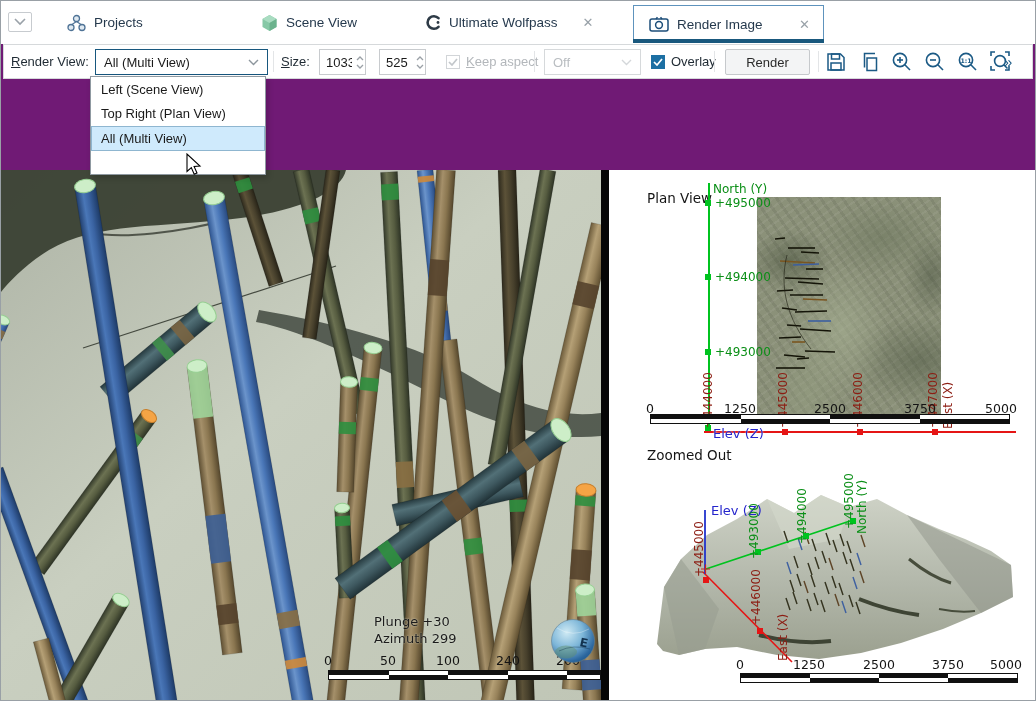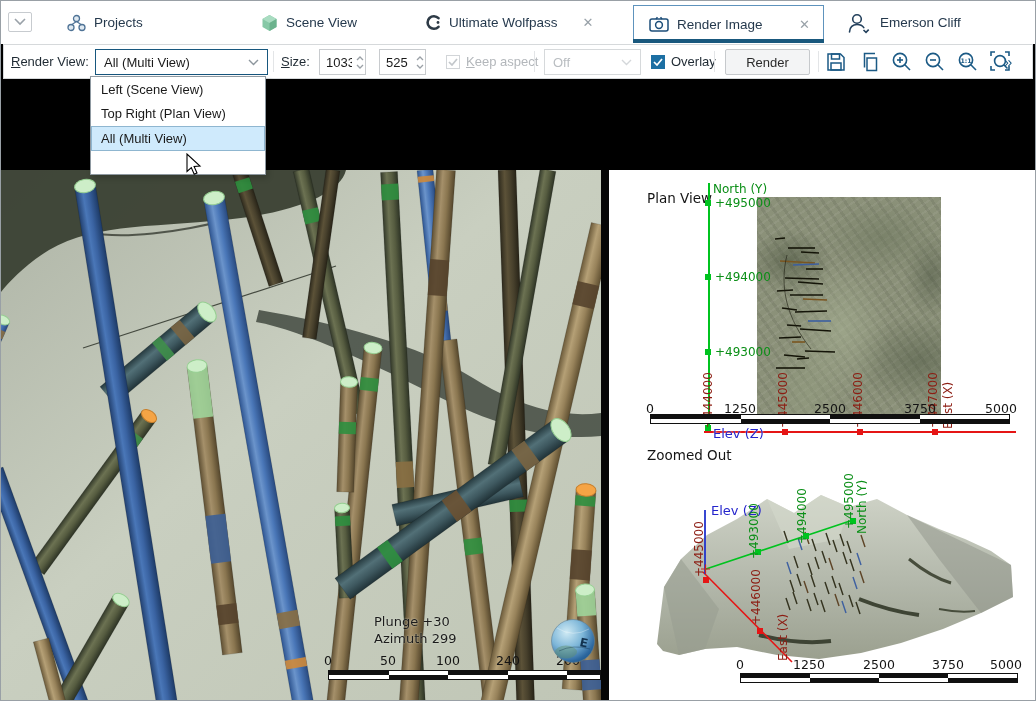--- a/index.html
+++ b/index.html
@@ -4,7 +4,7 @@
 <style>
   html,body{margin:0;padding:0;background:#e9ebed;}
   *{box-sizing:border-box;}
-  .window{position:relative;width:1036px;height:701px;background:#000000;border:1px solid #99a0a6;
+  .window{position:relative;width:1036px;height:701px;background:#701a75;border:1px solid #99a0a6;
           font-family:"Liberation Sans",sans-serif;overflow:hidden;}
   
   .tabbar{position:absolute;left:0;top:0;width:1034px;height:43px;background:#fff;}

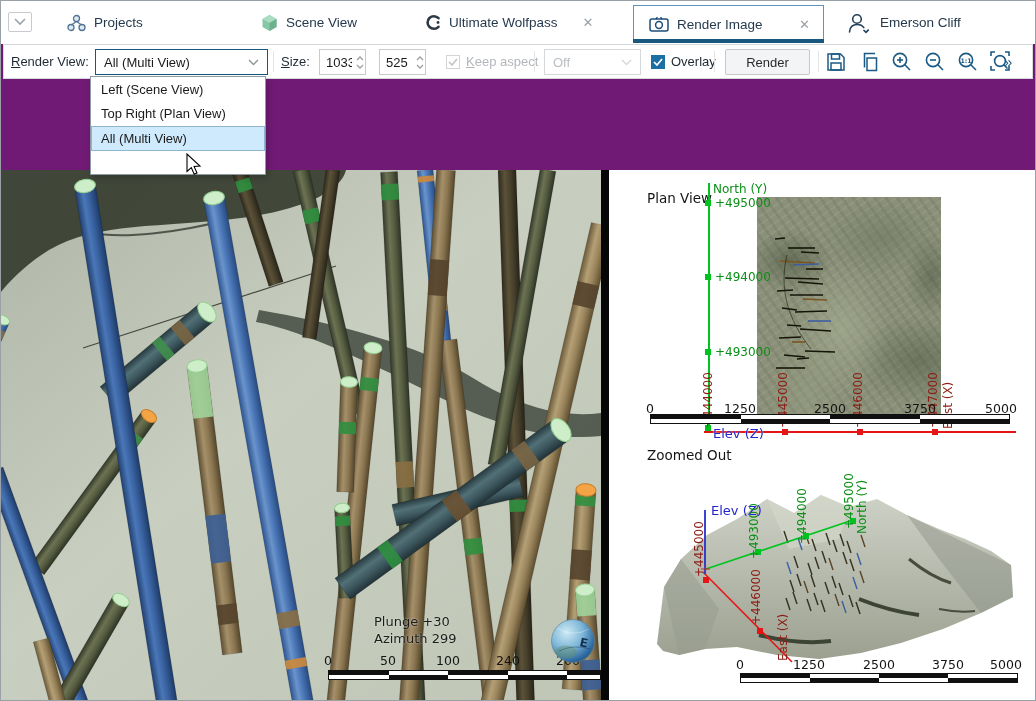--- a/index.html
+++ b/index.html
@@ -123,14 +123,6 @@
       <div class="active-underline"></div>
     </div>
 
-    <div class="tabitem" style="left:845px;">
-      <svg width="26" height="24">
-        <circle cx="11" cy="8" r="4.3" fill="none" stroke="#23405c" stroke-width="1.6"></circle>
-        <path d="M3.5,21 C3.5,15.8 7,13.5 11,13.5 C14,13.5 16.5,14.6 17.8,16.6" fill="none" stroke="#23405c" stroke-width="1.6" stroke-linecap="round"></path>
-        <polyline points="17.5,19 20,21.3 22.7,18.6" fill="none" stroke="#23405c" stroke-width="1.6"></polyline>
-      </svg>
-      <span>Emerson Cliff</span>
-    </div>
   </div>
 
   <div class="toolbar">

